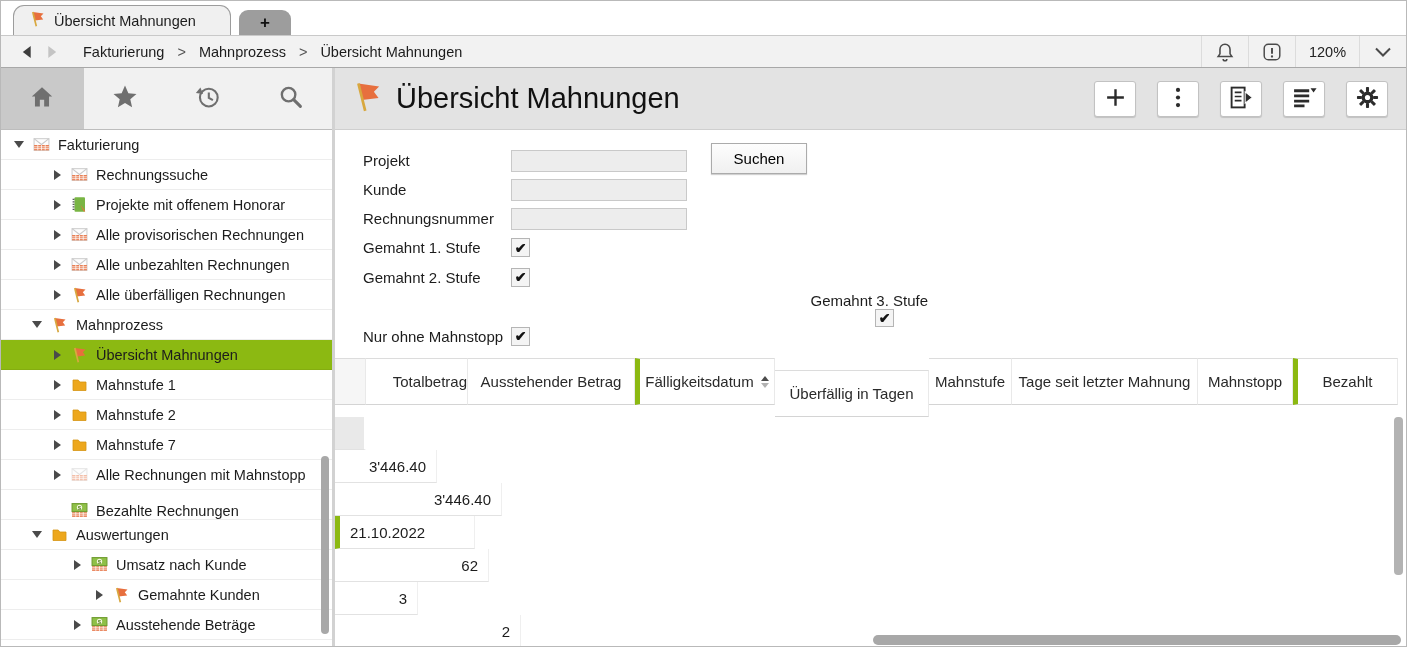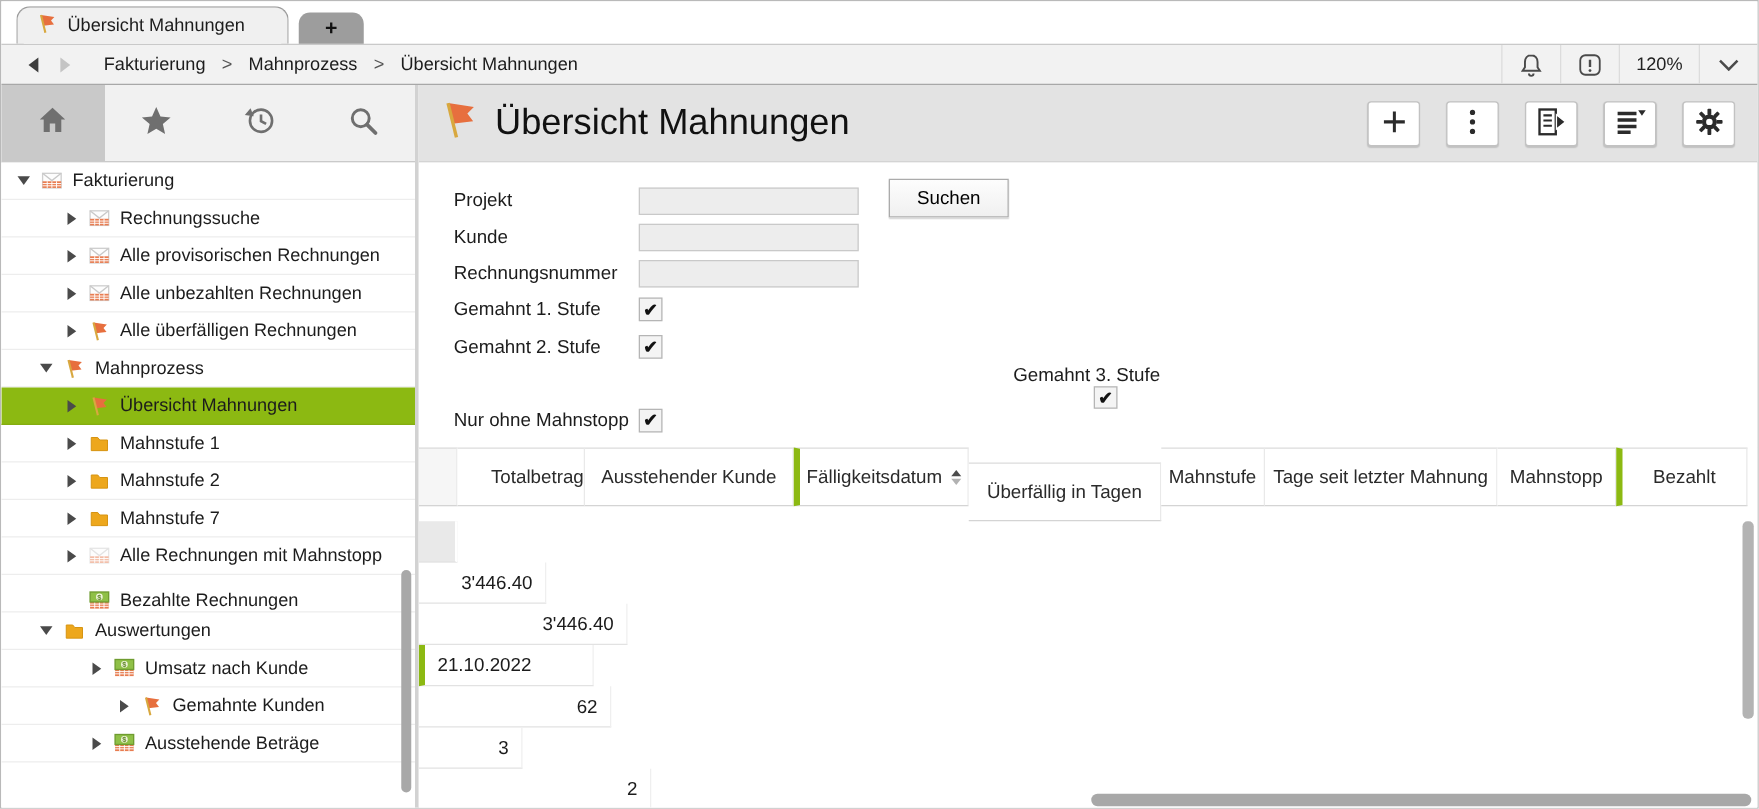--- a/index.html
+++ b/index.html
@@ -194,6 +194,19 @@
               </svg>
             </span>
             <span>Rechnungssuche</span>
+          </div>
+          <div class="titem" style="padding-left: 46px;">
+            <span class="arrbox">
+              <span class="arr-r"></span>
+            </span>
+            <span class="ticon">
+              <svg width="16" height="17" viewBox="0 0 16 16">
+                <rect x="3.5" y="0.8" width="10.5" height="14.4" rx="1" fill="#79b544"></rect>
+                <path d="M3.5 2.8 H1.6 M3.5 5.3 H1.6 M3.5 7.8 H1.6 M3.5 10.3 H1.6 M3.5 12.8 H1.6" stroke="#5a5a5a" stroke-width="1.2"></path>
+                <path d="M9.5 8.2 L13.6 13.6 L14.2 15.4 L12.4 14.6 Z" fill="#e07b3c"></path>
+              </svg>
+            </span>
+            <span>Projekte mit offenem Honorar</span>
           </div>
           <div class="titem" style="padding-left: 46px;">
             <span class="arrbox">

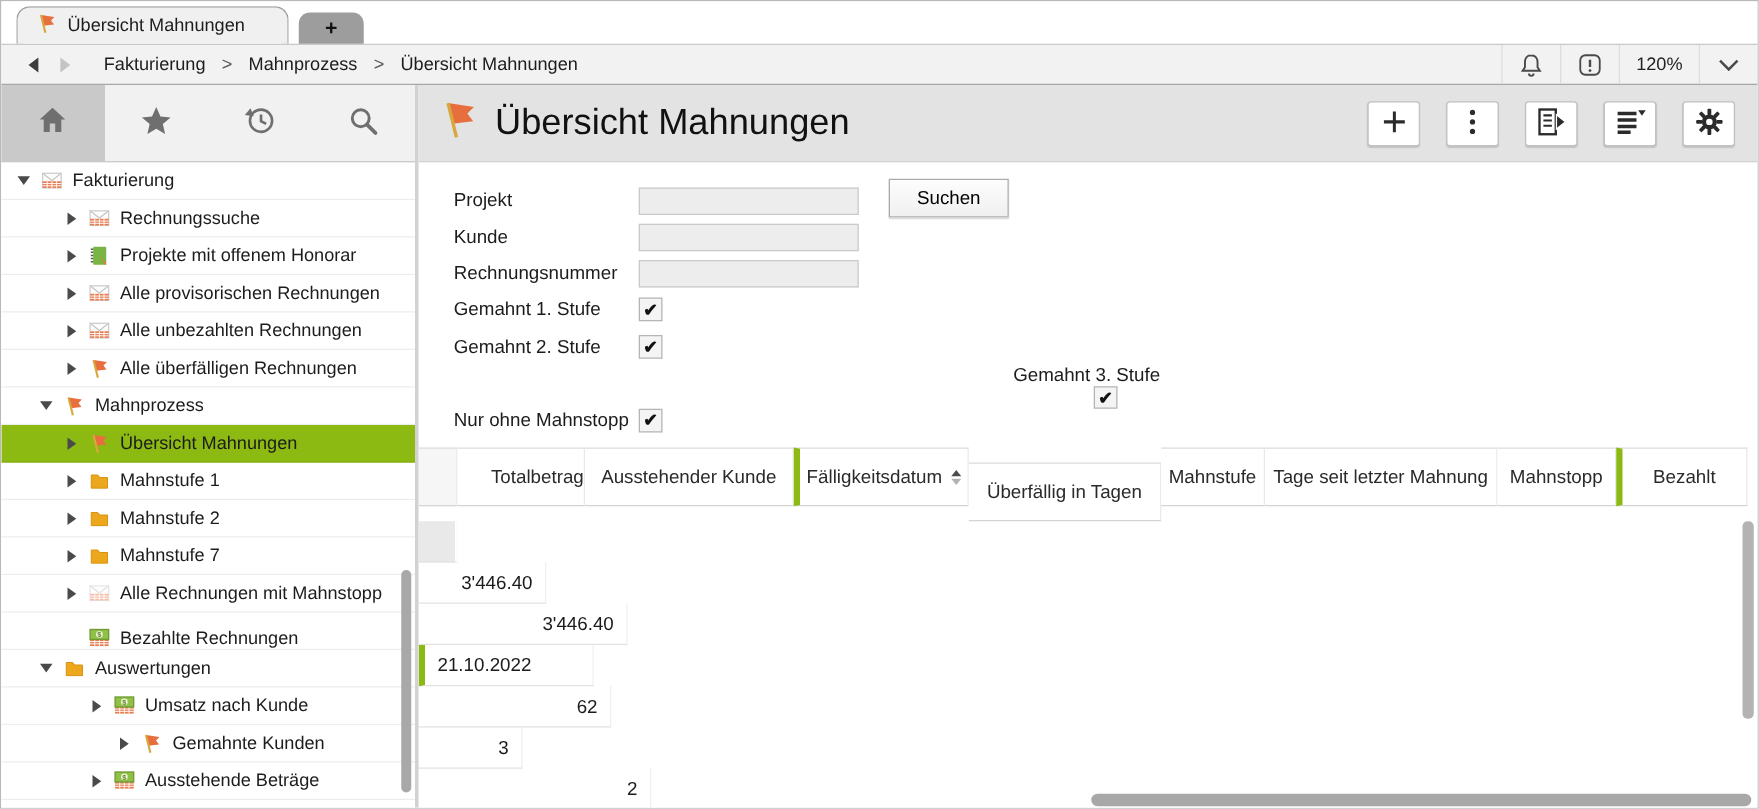--- a/index.html
+++ b/index.html
@@ -480,7 +480,7 @@
               <span>Totalbetrag</span>
             </div>
             <div class="cell" style="width: 167px;">
-              <span>Ausstehender Kunde</span>
+              <span>Ausstehender Betrag</span>
             </div>
             <div class="cell greenbar" style="width: 140px;">
               <span>Fälligkeitsdatum</span>

